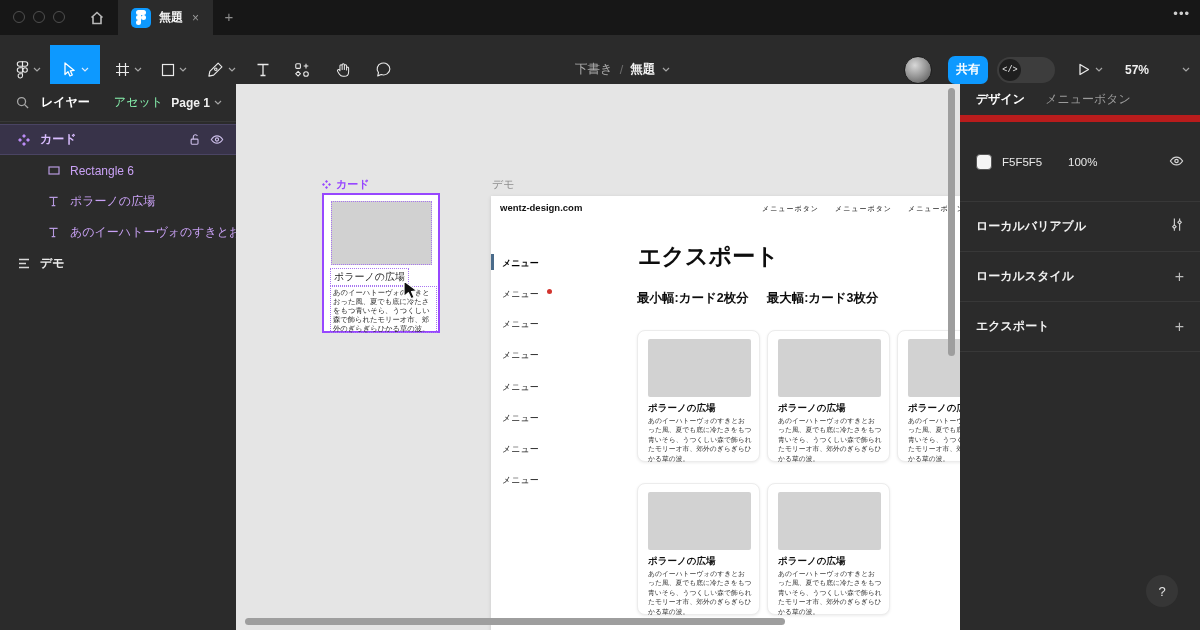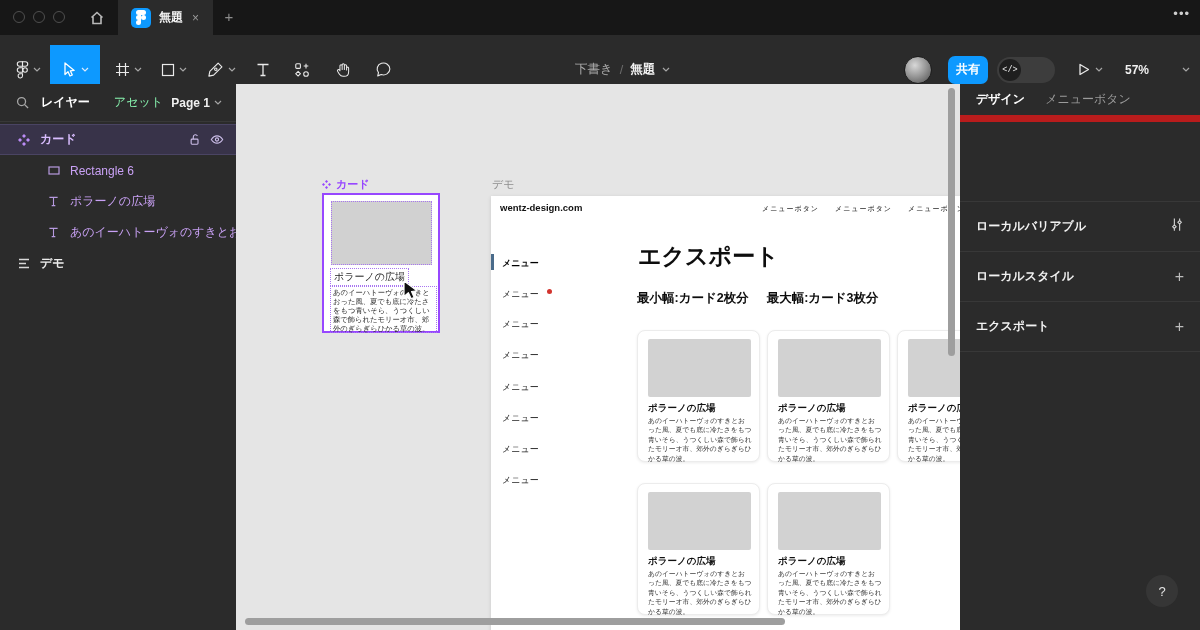--- a/index.html
+++ b/index.html
@@ -384,6 +384,17 @@
       <span class="rp-tab-proto">メニューボタン</span>
     </div>
     <div class="rp-page-section">
+      <div class="color-row">
+        <span class="swatch"></span>
+        <span class="hexval">F5F5F5</span>
+        <span class="opacityval">100%</span>
+        <span class="eye">
+          <svg width="15" height="12" viewBox="0 0 16 12" fill="none" stroke="#d5d5d5" stroke-width="1.3">
+              <path d="M1.5 6s2.6-4.2 6.5-4.2S14.5 6 14.5 6 11.9 10.2 8 10.2 1.5 6 1.5 6z"></path>
+              <circle cx="8" cy="6" r="1.8"></circle>
+            </svg>
+        </span>
+      </div>
     </div>
     <div class="rp-row">
       <span class="rp-sec-title">ローカルバリアブル</span>

